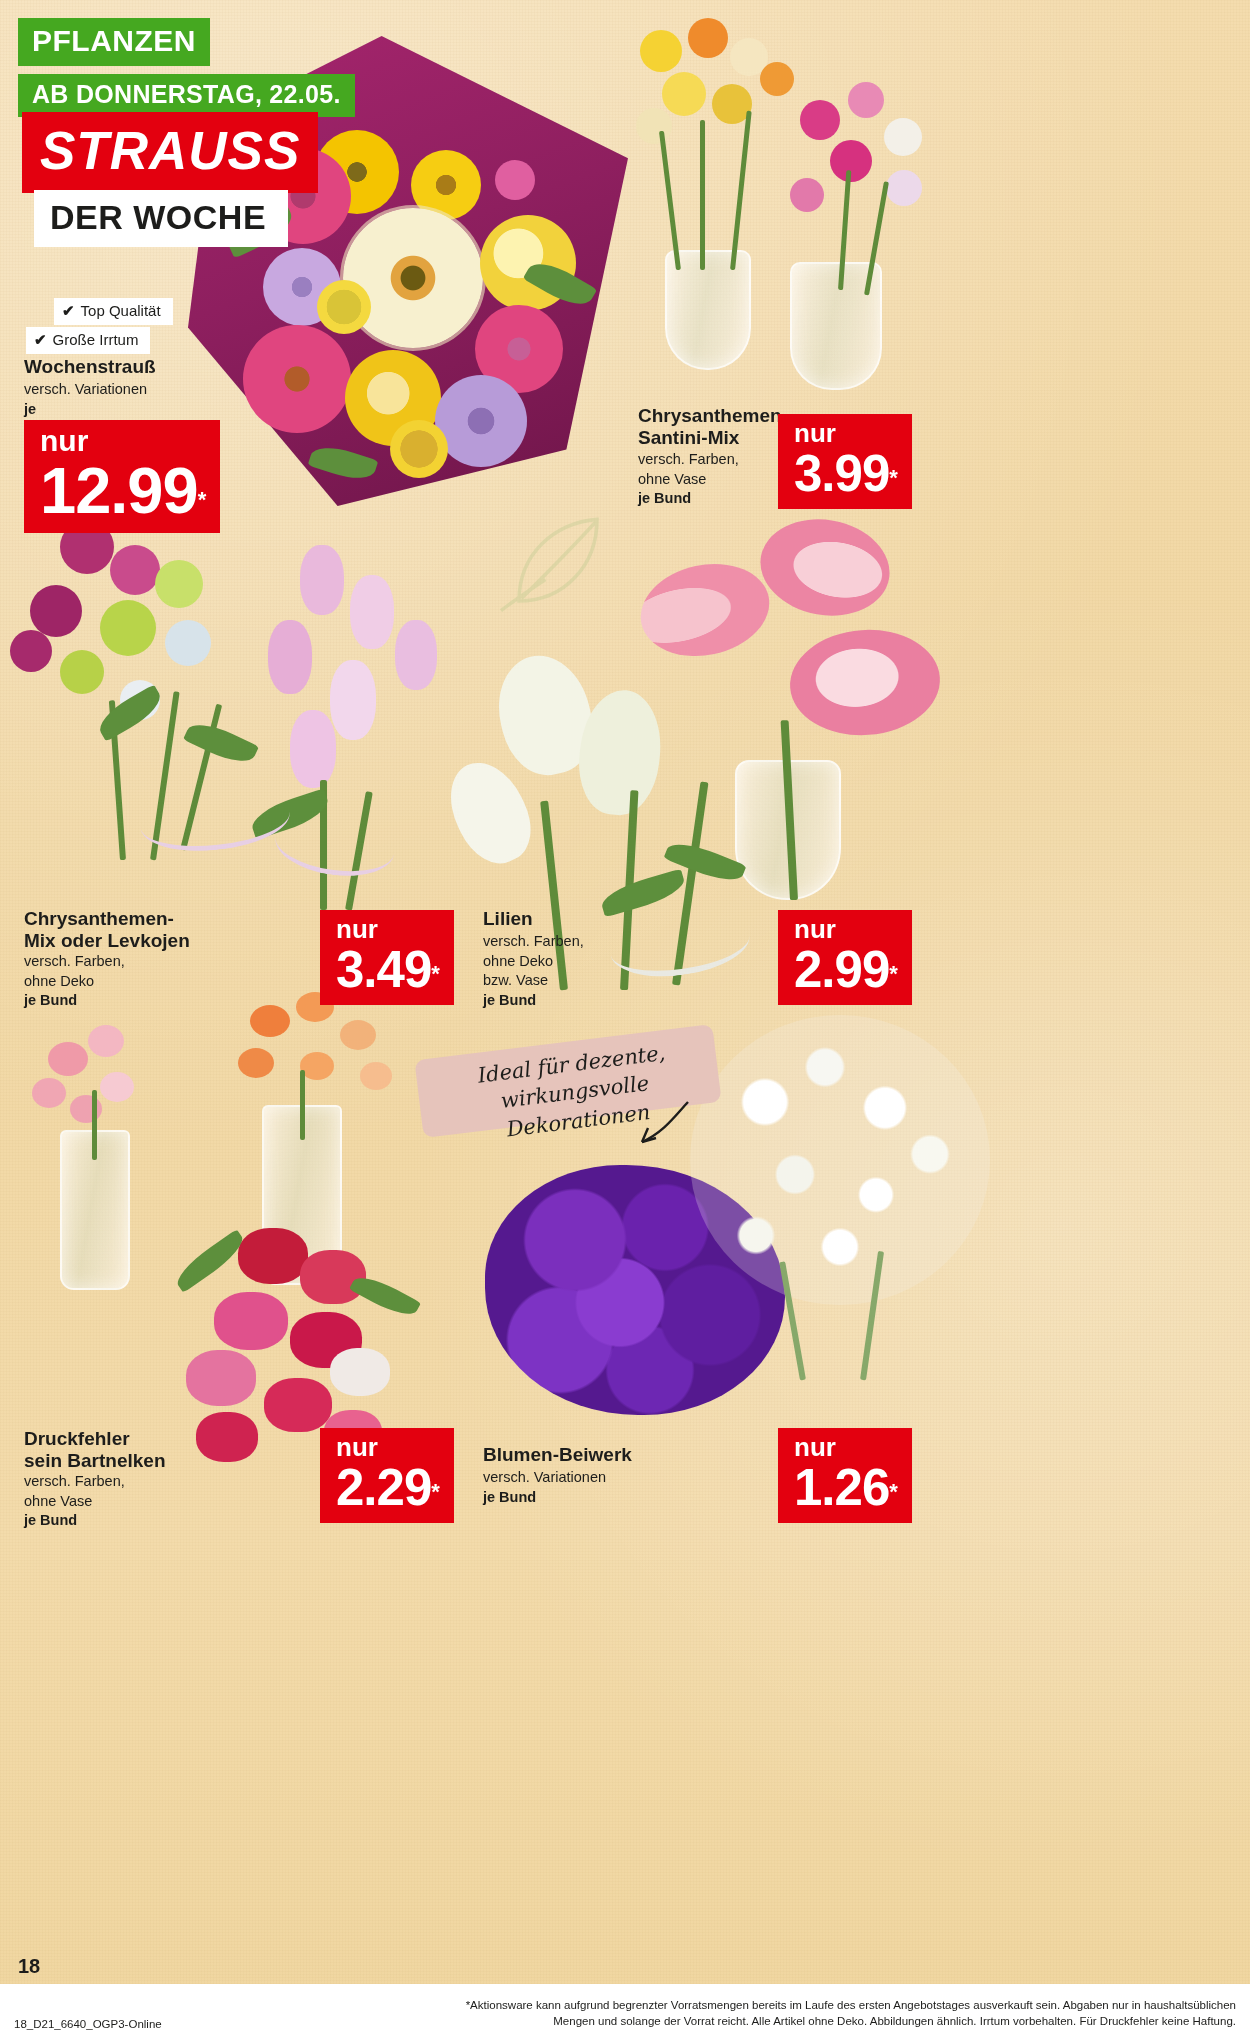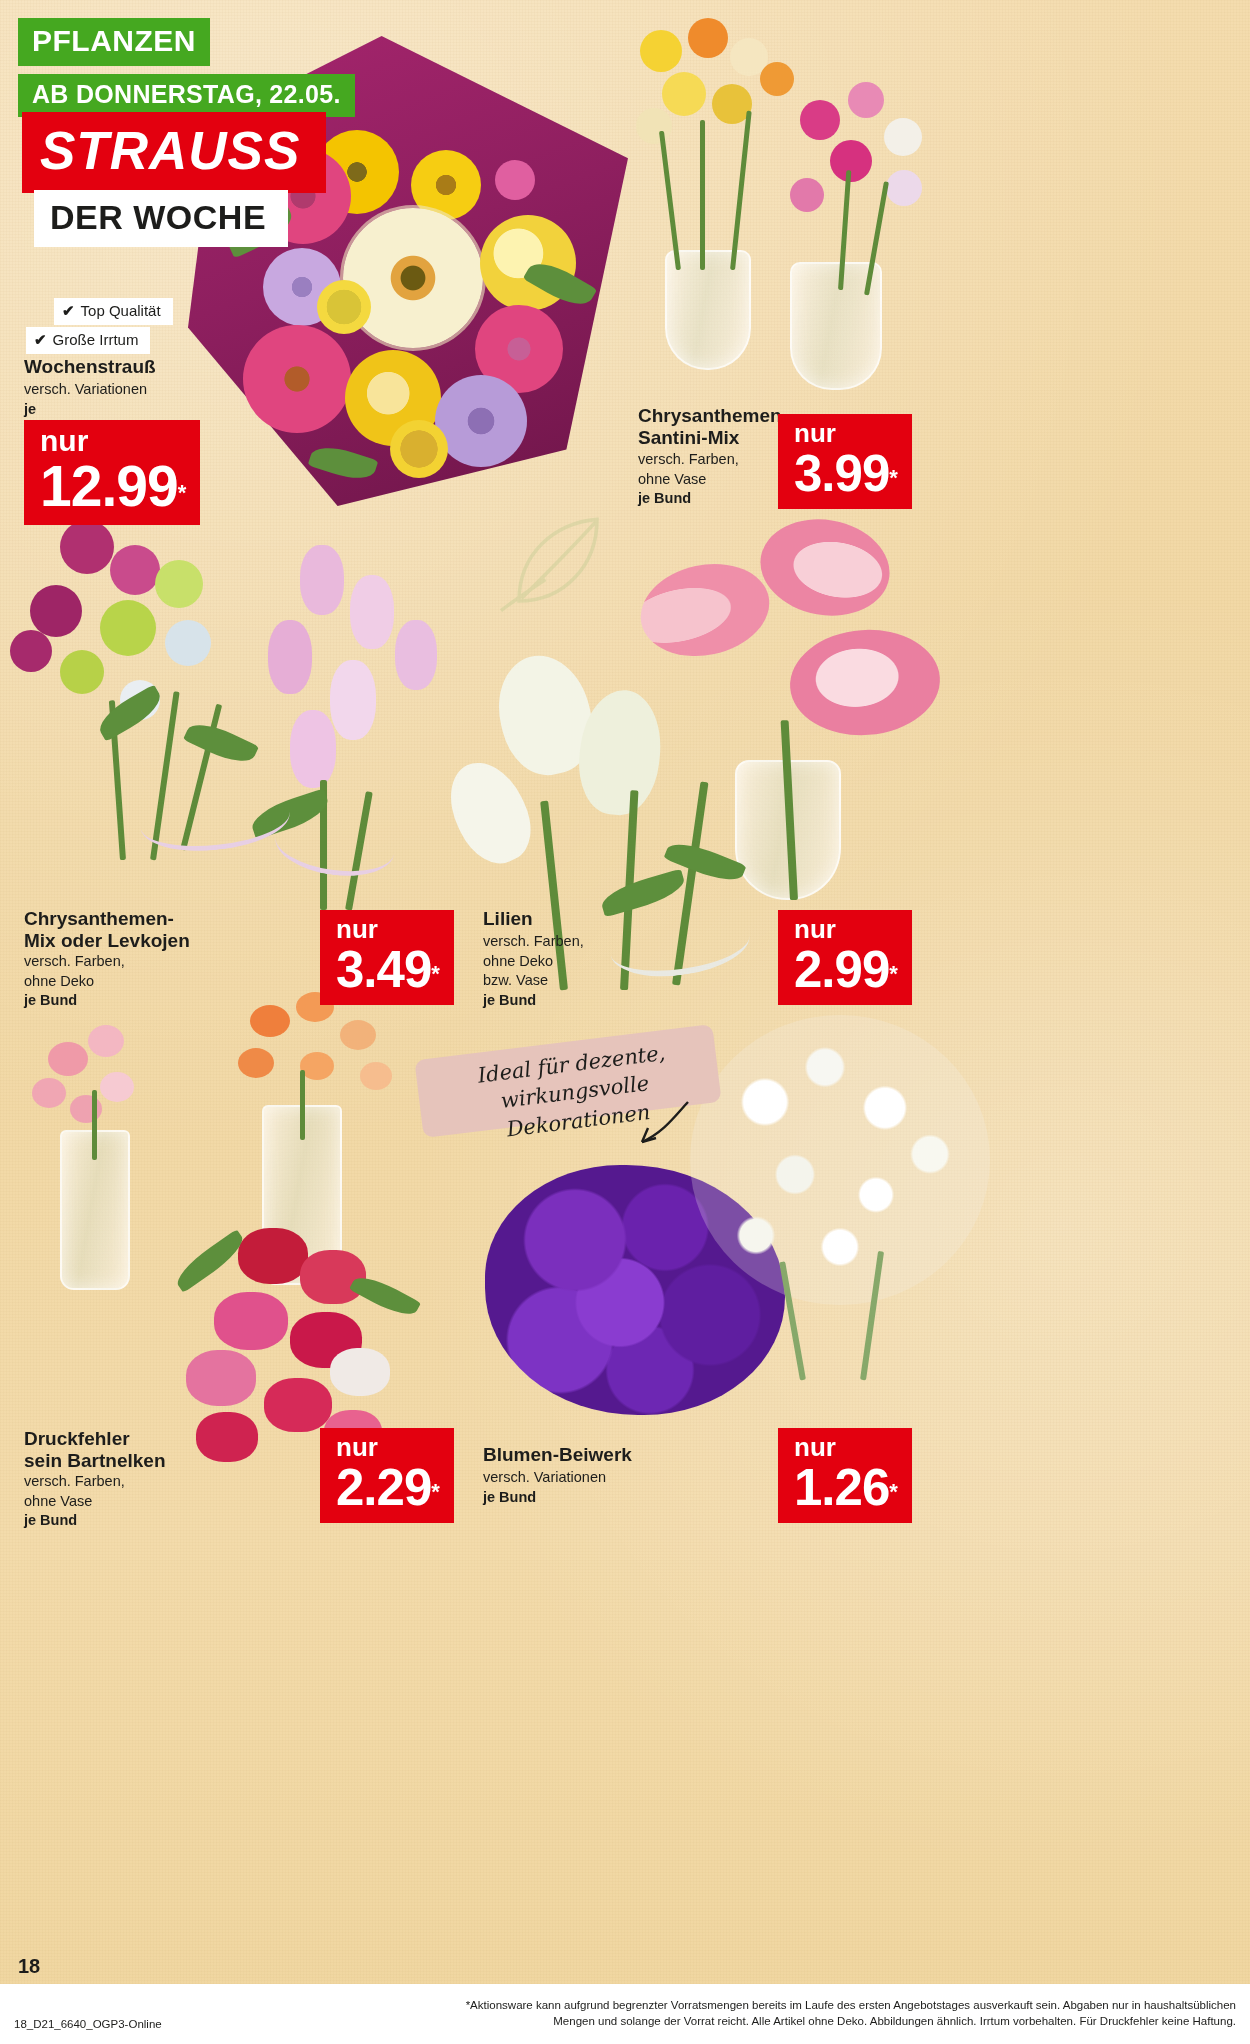--- a/index.html
+++ b/index.html
@@ -49,7 +49,7 @@
     position:absolute; left:22px; top:112px;
     background:#e3000f; color:#fff;
     font-style:italic; font-weight:bold; font-size:53px;
-    padding:8px 26px 12px 18px;
+    padding:8px 18px 12px 18px;
     transform:skewX(-0deg);
     letter-spacing:1px;
   }

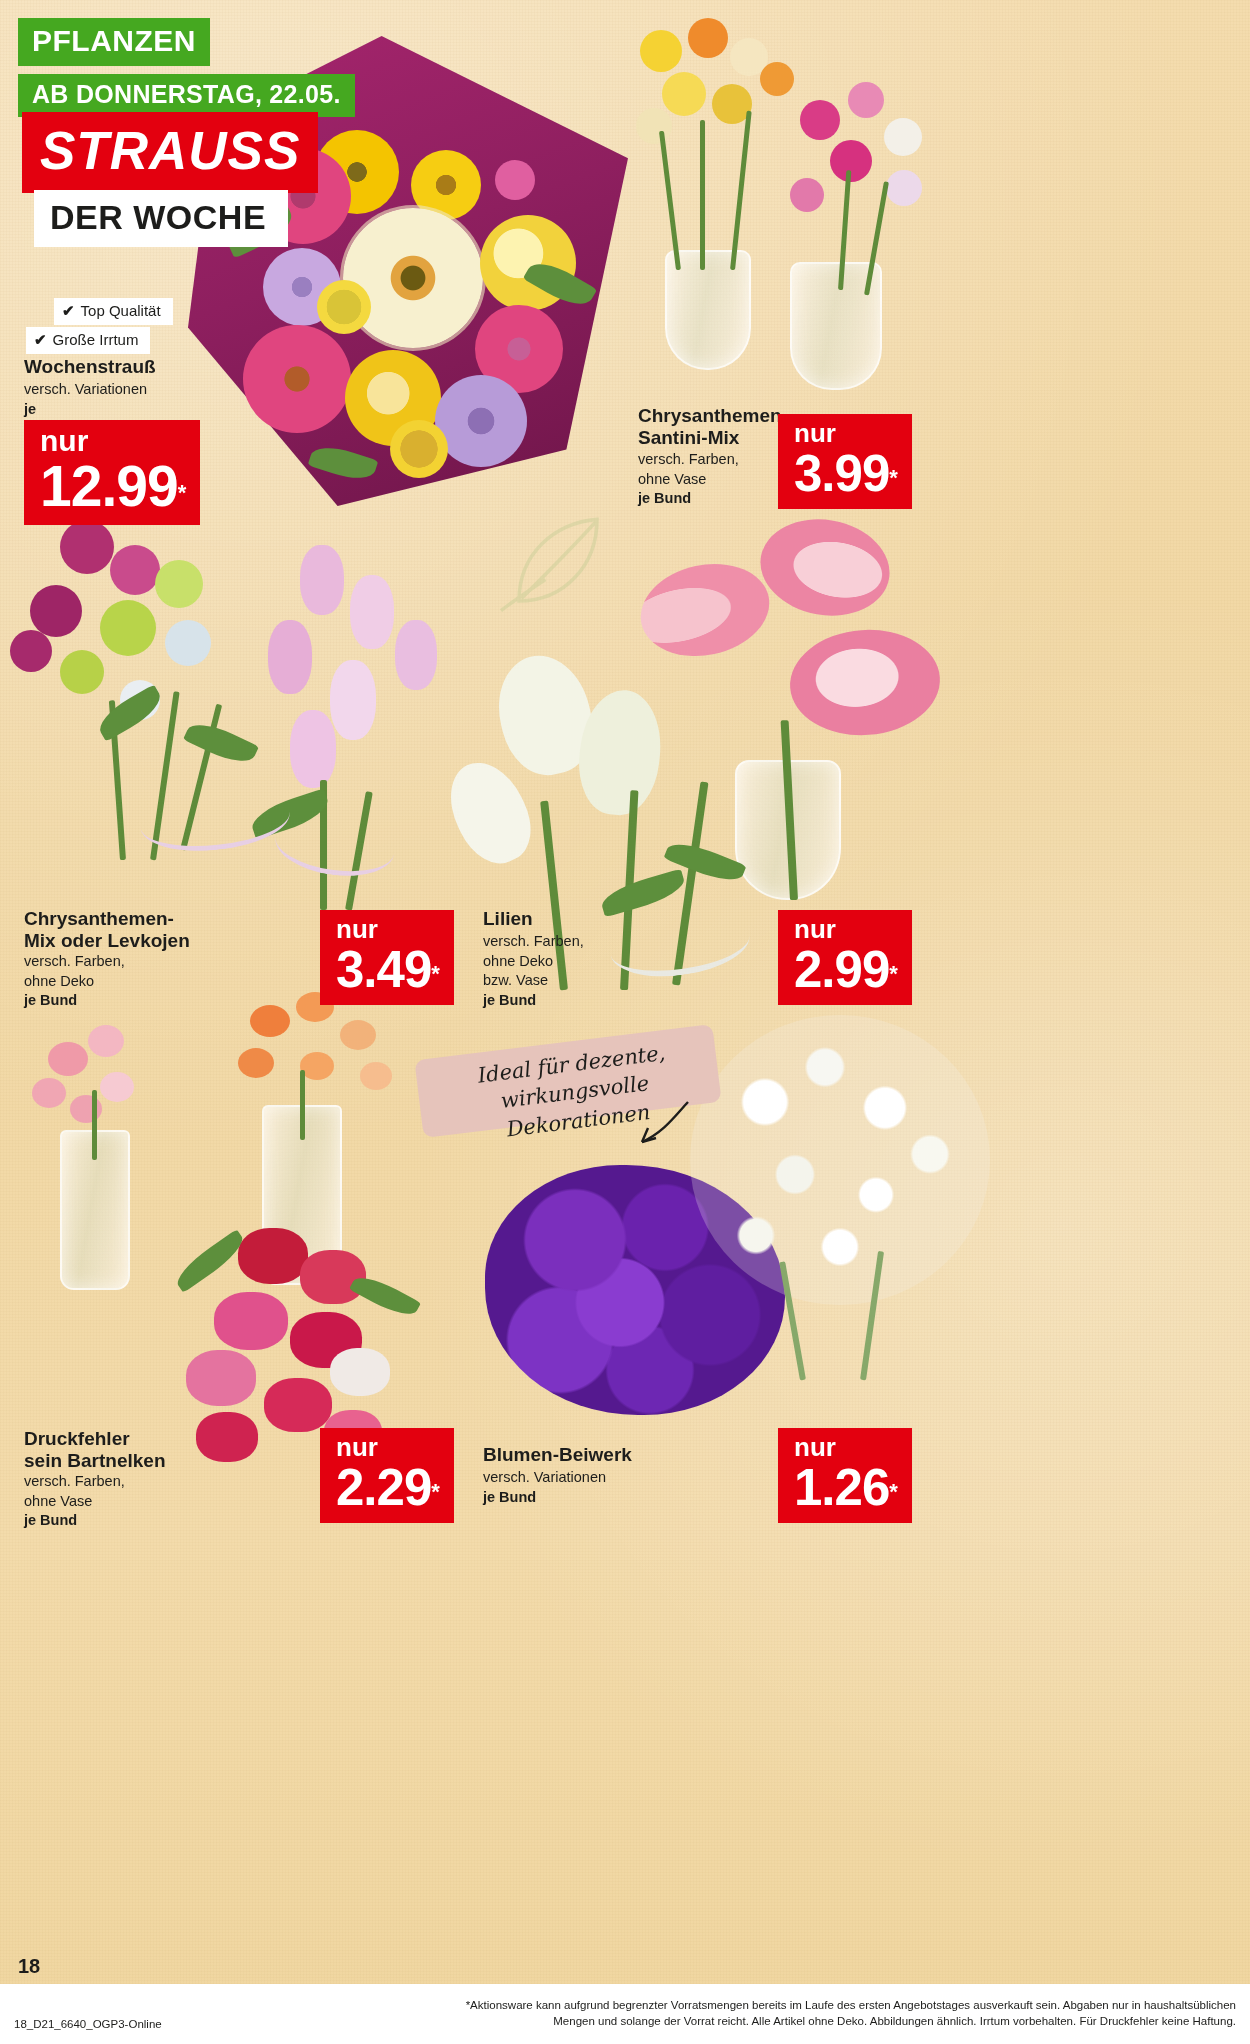--- a/index.html
+++ b/index.html
@@ -92,7 +92,7 @@
   .price .val{ font-size:51px; font-weight:bold; letter-spacing:-1px; display:inline-block;}
   .price .star{ font-size:22px; vertical-align:super; font-weight:bold;}
   .price.big .nur{ font-size:30px; }
-  .price.big .val{ font-size:57px; }
+  .price.big .val{ font-size:65px; }
 
   .wrap-cone{
     position:absolute; left:188px; top:36px; width:440px; height:470px;

